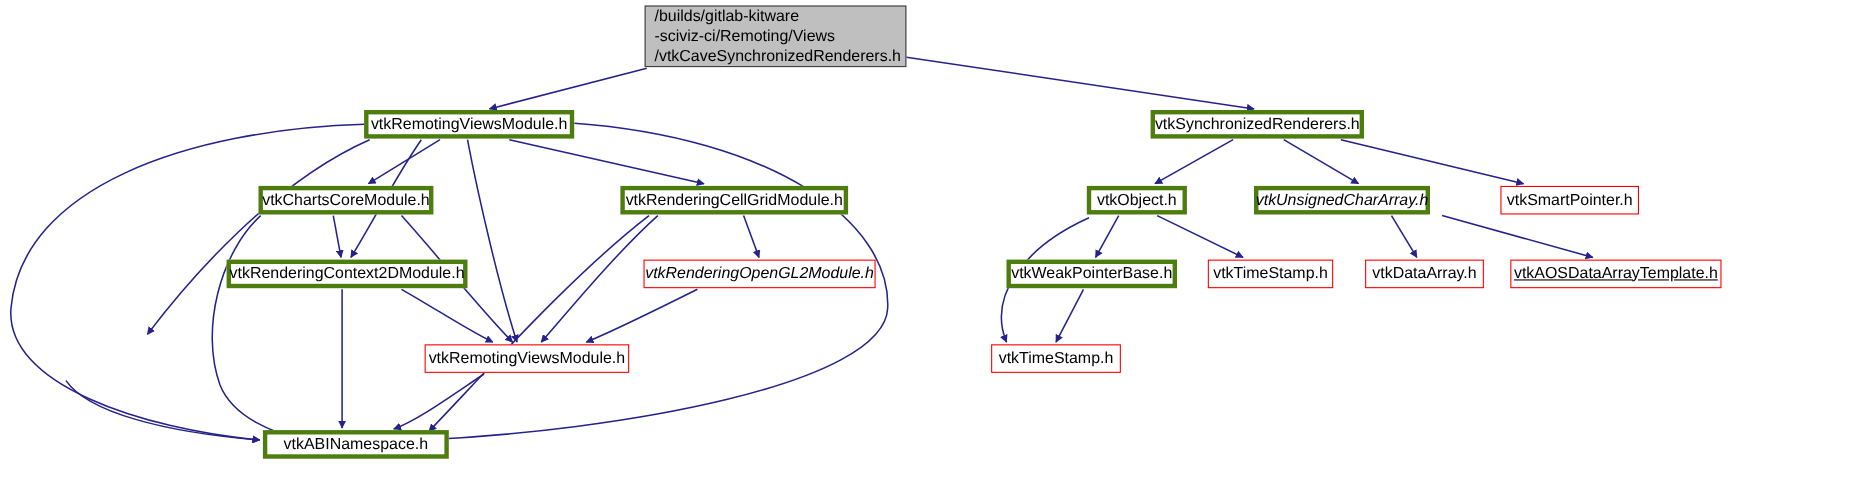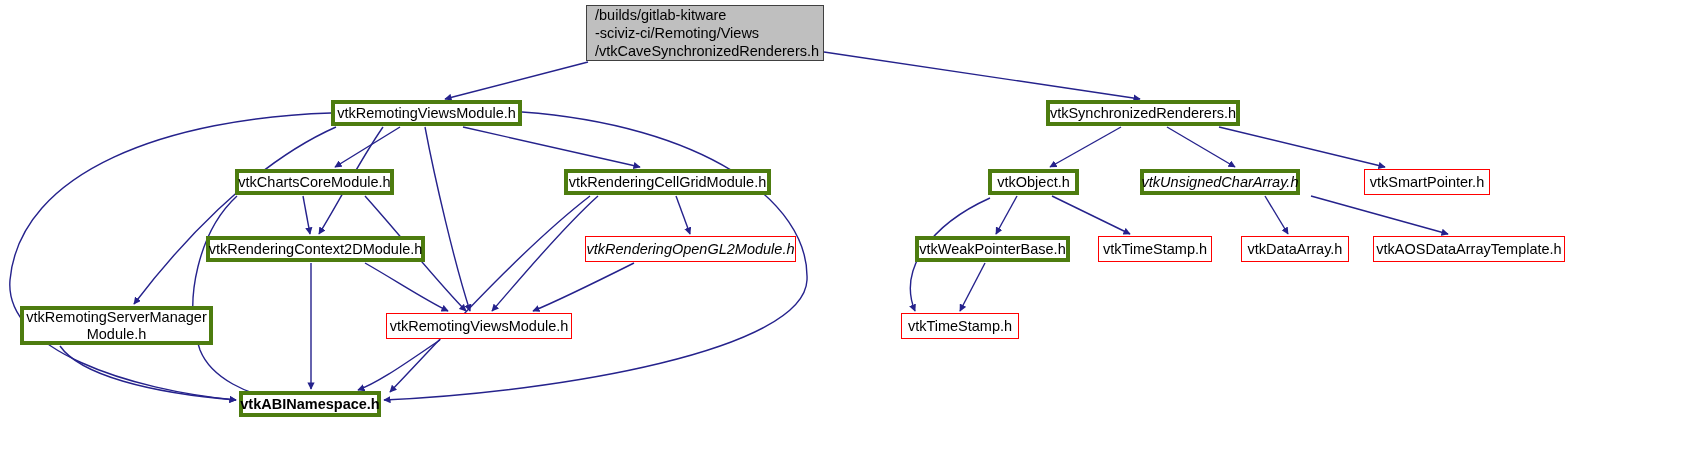--- a/index.html
+++ b/index.html
@@ -183,7 +183,7 @@
     <span class="node-label">vtkDataArray.h</span>
   </div>
 
-  <div class="node red" id="node-aos_data_array_template" style="left: 1373px; top: 236px; width: 192px; height: 26px;">
+  <div class="node red" id="node-aos_data_array_template" style="left: 1373px; top: 236px; width: 192px; height: 26px; text-decoration: underline;">
     <span class="node-label">vtkAOSDataArrayTemplate.h</span>
   </div>
 

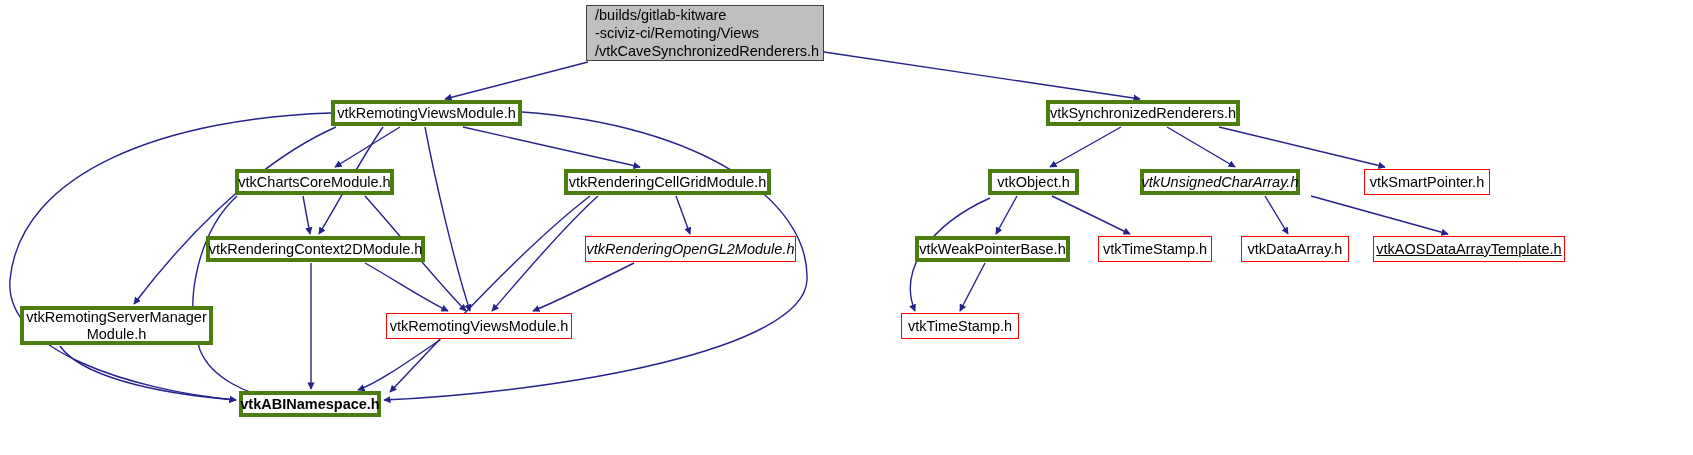--- a/index.html
+++ b/index.html
@@ -187,10 +187,6 @@
     <span class="node-label">vtkAOSDataArrayTemplate.h</span>
   </div>
 
-  <div class="node" id="node-remoting_server_manager_module" style="left: 20px; top: 306px; width: 193px; height: 39px;">
-    <span class="node-label">vtkRemotingServerManager
-Module.h</span>
-  </div>
 
   <div class="node red" id="node-rendering_core_module" style="left: 386px; top: 313px; width: 186px; height: 26px;">
     <span class="node-label">vtkRemotingViewsModule.h</span>

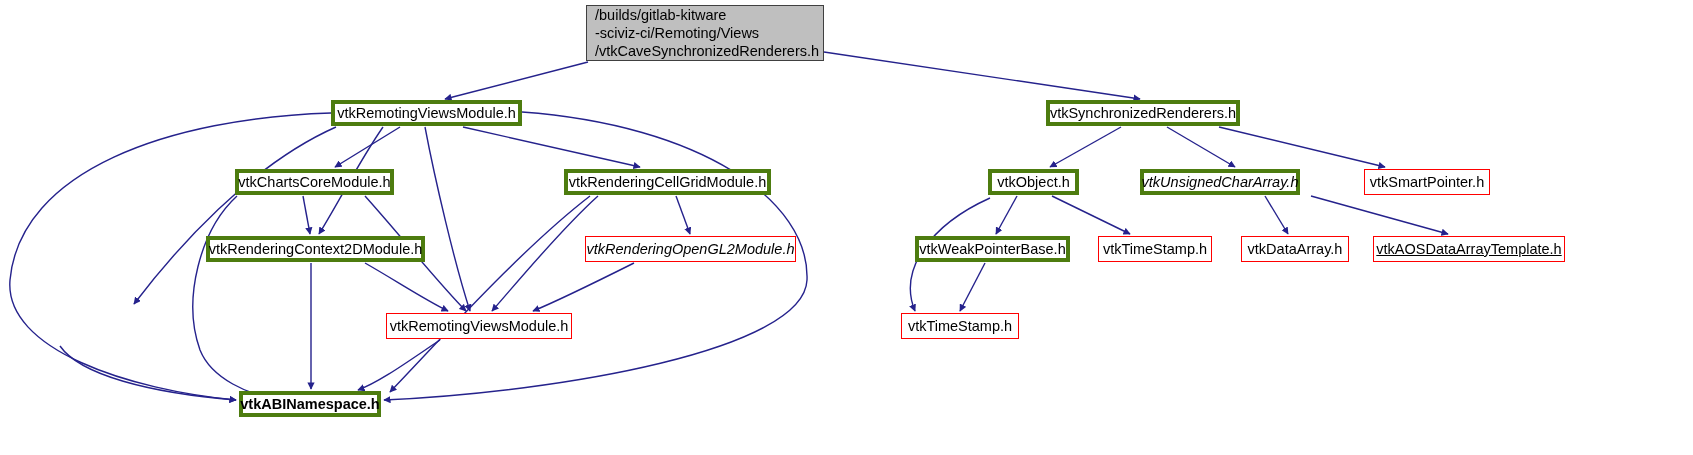--- a/index.html
+++ b/index.html
@@ -196,7 +196,7 @@
     <span class="node-label">vtkTimeStamp.h</span>
   </div>
 
-  <div class="node" id="node-abi_namespace" style="left: 239px; top: 391px; width: 142px; height: 26px; font-weight: bold;">
+  <div class="node" id="node-abi_namespace" style="left: 239px; top: 391px; width: 169px; height: 26px;">
     <span class="node-label">vtkABINamespace.h</span>
   </div>
 

